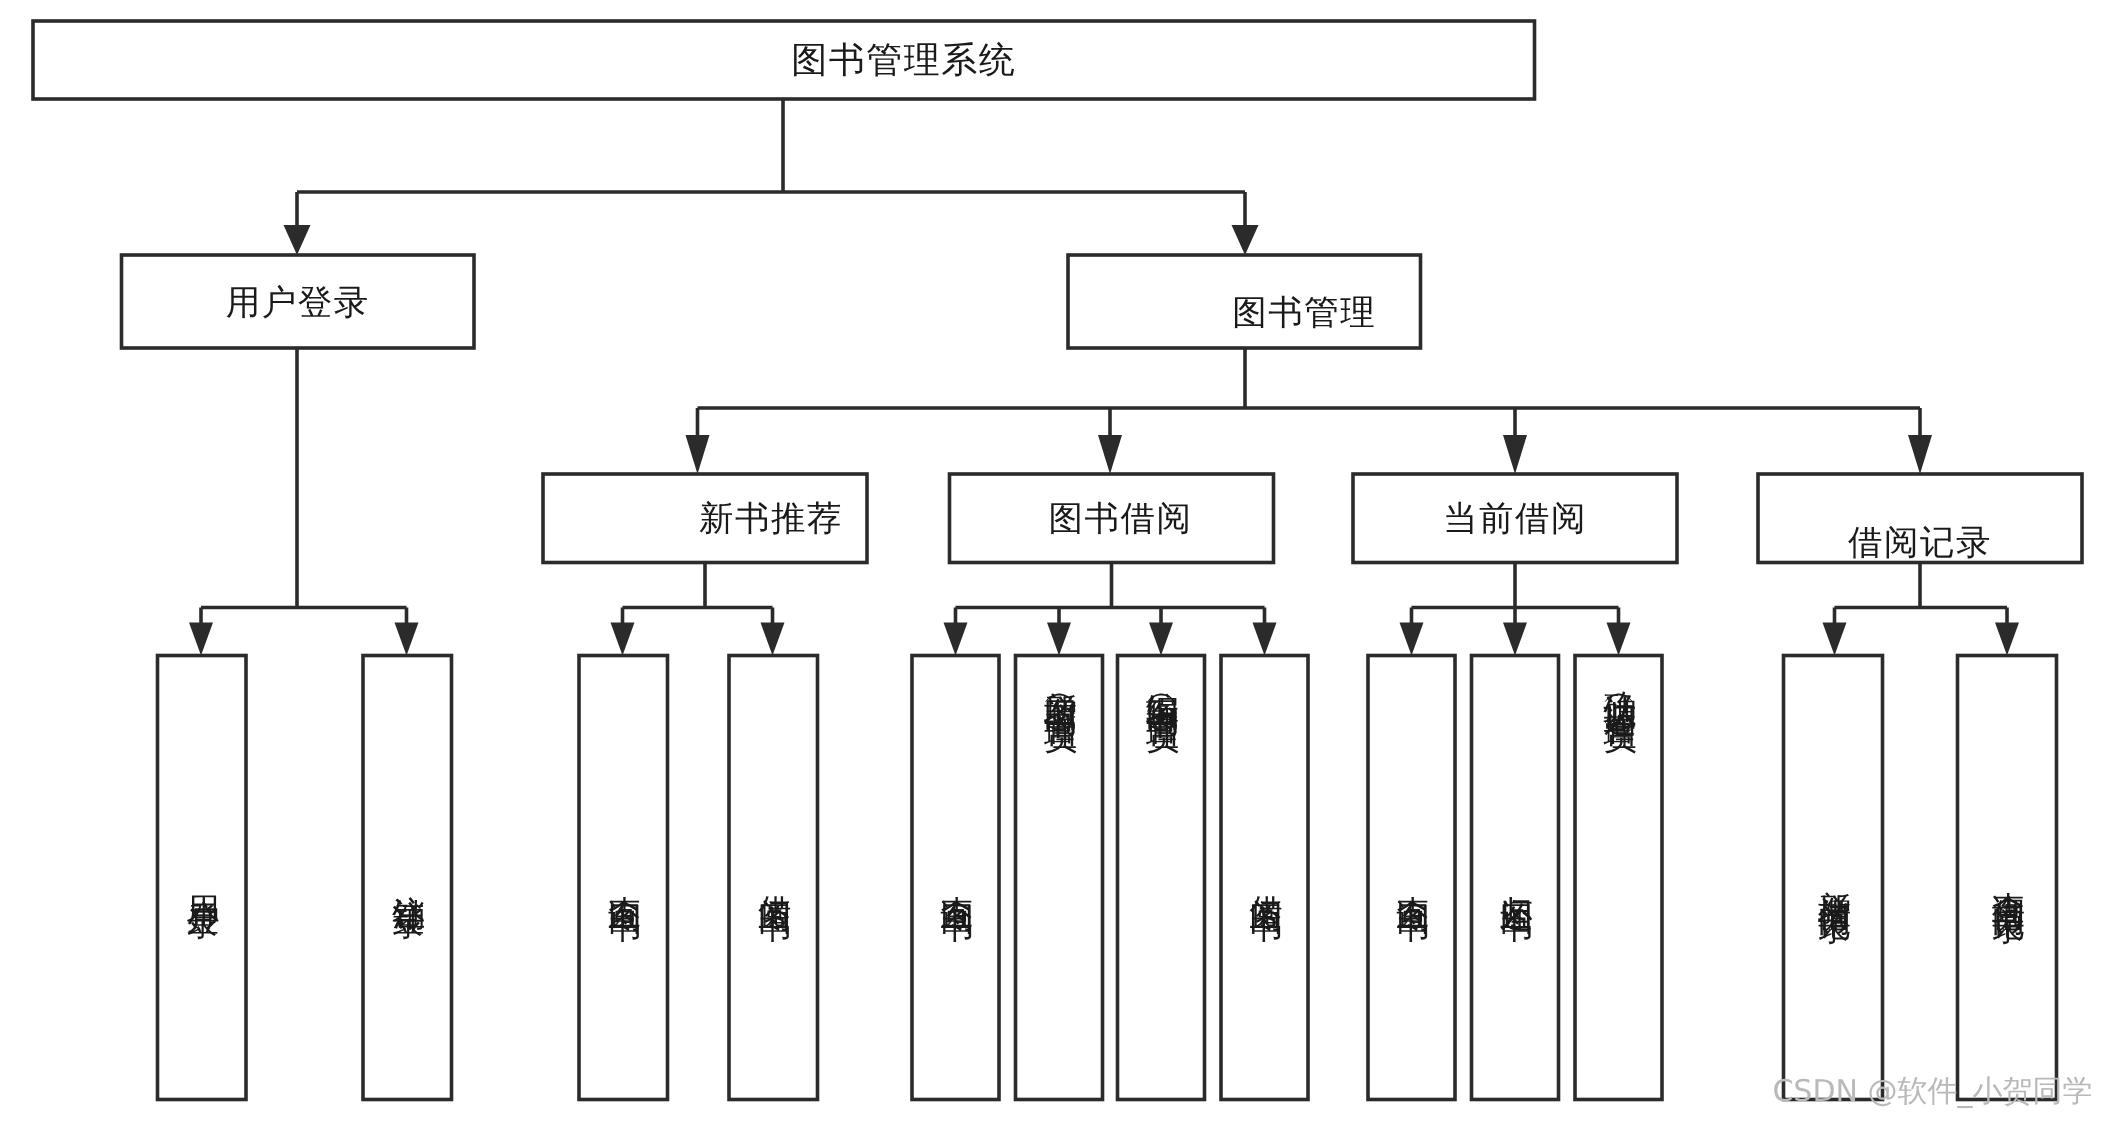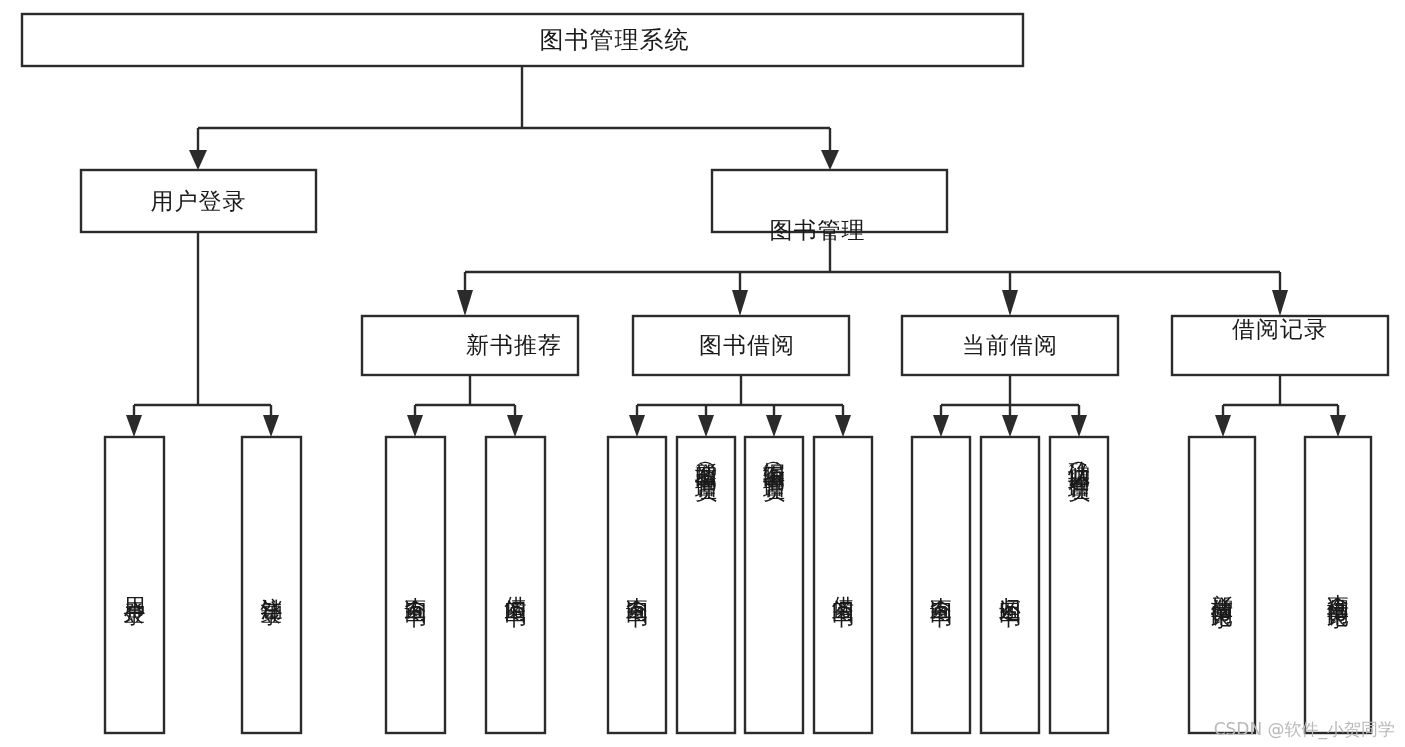--- a/index.html
+++ b/index.html
@@ -186,7 +186,7 @@
 
   </svg>
 
-  <div class="hlabel-wrap" style="left:22px; top:14px; width:1161px; height:52px;padding-left:12px;">
+  <div class="hlabel-wrap" style="left:22px; top:14px; width:1161px; height:52px;">
     <span class="hlabel-text title-text">图书管理系统</span>
   </div>
 

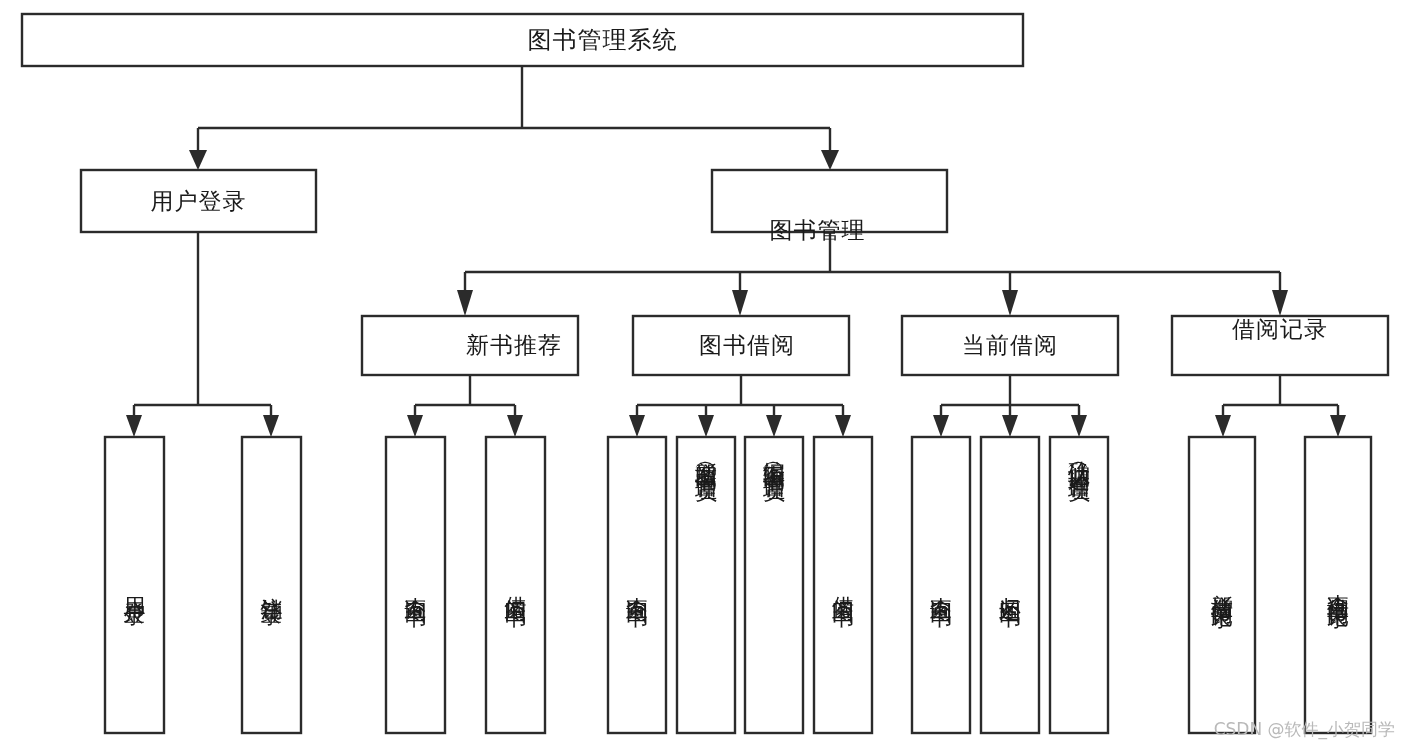--- a/index.html
+++ b/index.html
@@ -194,7 +194,7 @@
     <span class="hlabel-text">用户登录</span>
   </div>
 
-  <div class="hlabel-wrap" style="left:700px; top:170px; width:235px; height:76px;align-items:flex-end;">
+  <div class="hlabel-wrap" style="left:752px; top:170px; width:235px; height:76px;">
     <span class="hlabel-text">图书管理</span>
   </div>
 

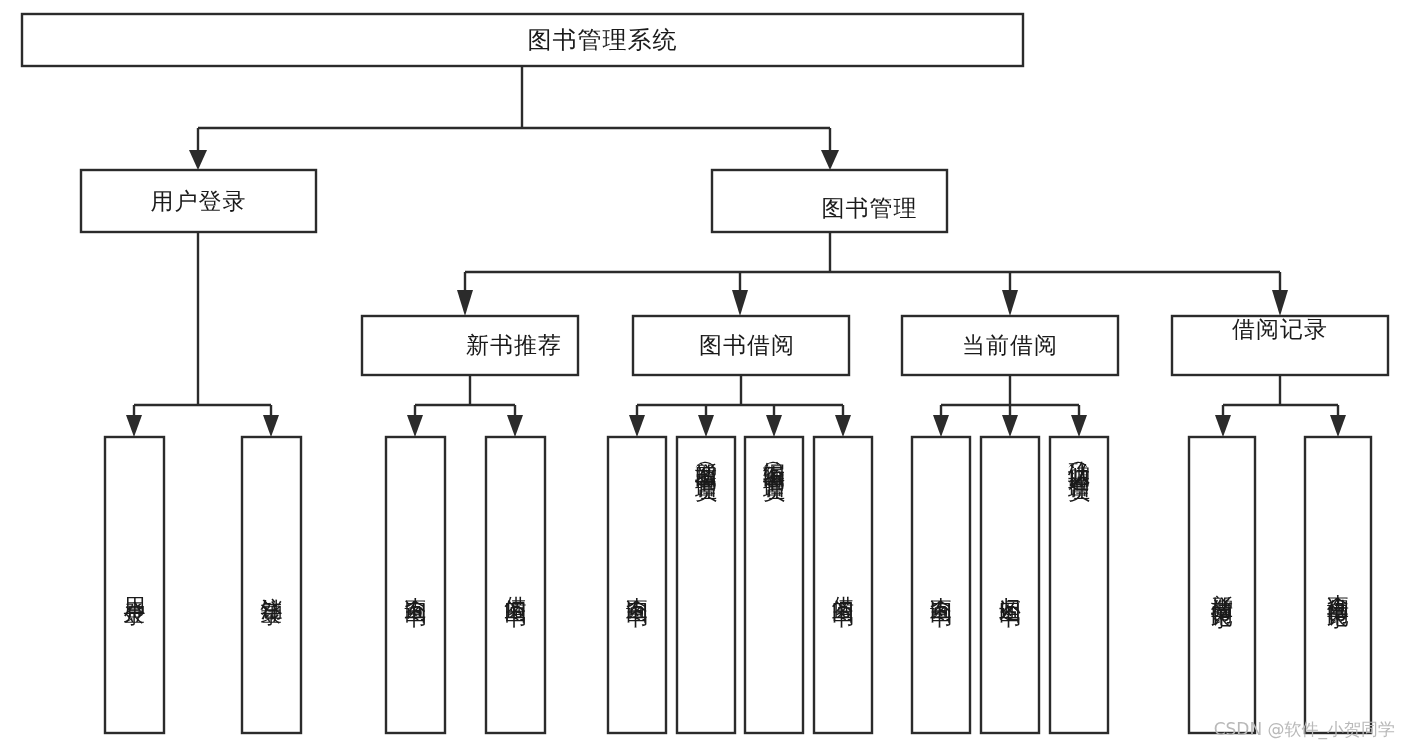--- a/index.html
+++ b/index.html
@@ -210,7 +210,7 @@
     <span class="hlabel-text">当前借阅</span>
   </div>
 
-  <div class="hlabel-wrap" style="left:1172px; top:300px; width:216px; height:59px;">
+  <div class="hlabel-wrap" style="left:1172px; top:332px; width:216px; height:59px;">
     <span class="hlabel-text">借阅记录</span>
   </div>
 

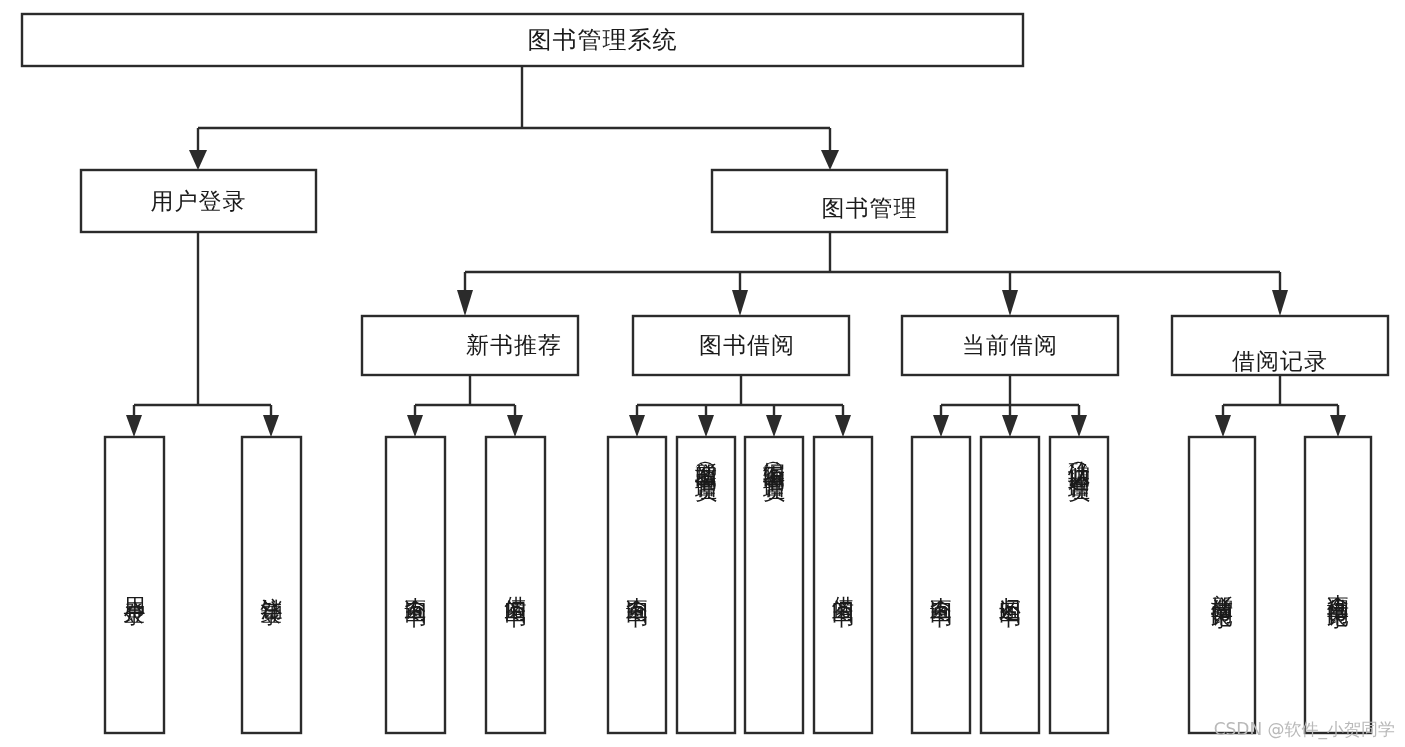--- a/index.html
+++ b/index.html
@@ -84,7 +84,7 @@
     right: 10px;
     bottom: 6px;
     font-family: "DejaVu Sans", "Liberation Sans", sans-serif;
-    font-size: 17px;
+    font-size: 20px;
     color: #b9b9b9;
     white-space: nowrap;
     pointer-events: none;

